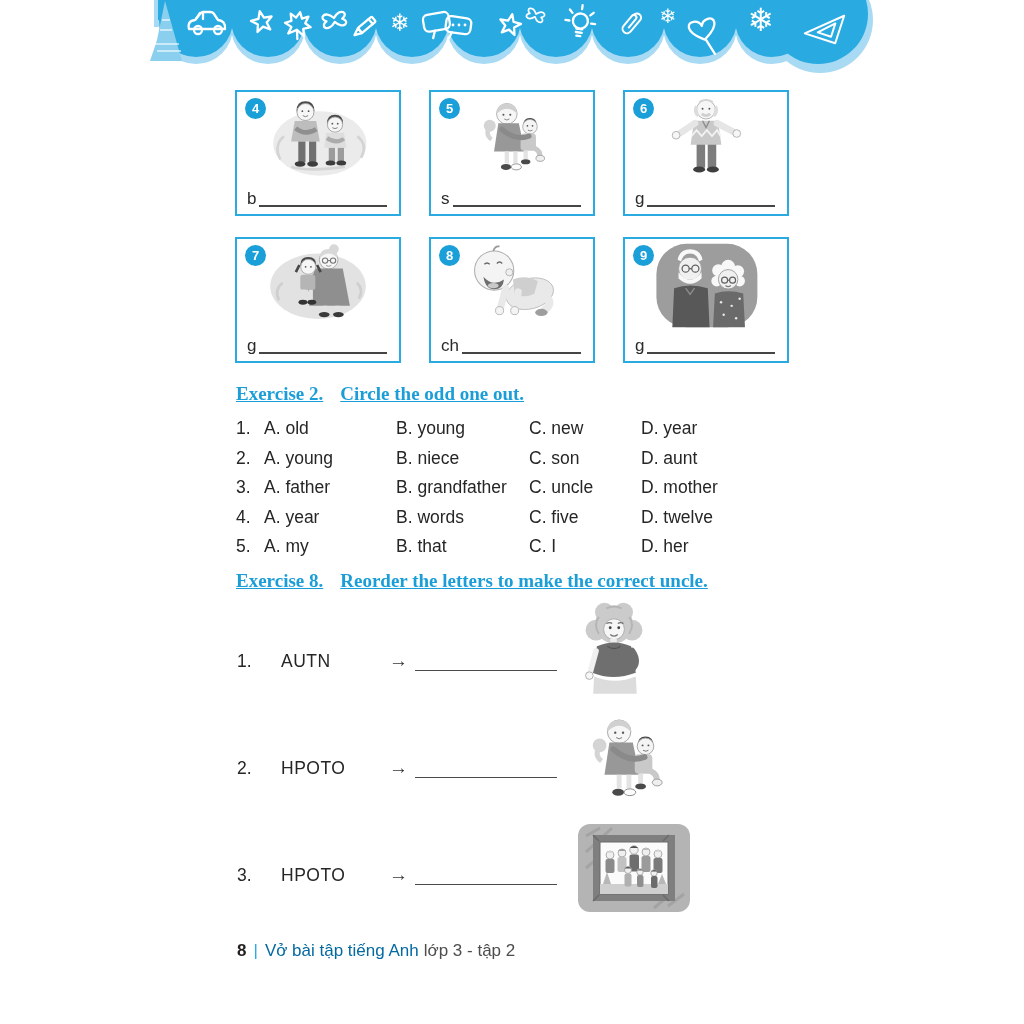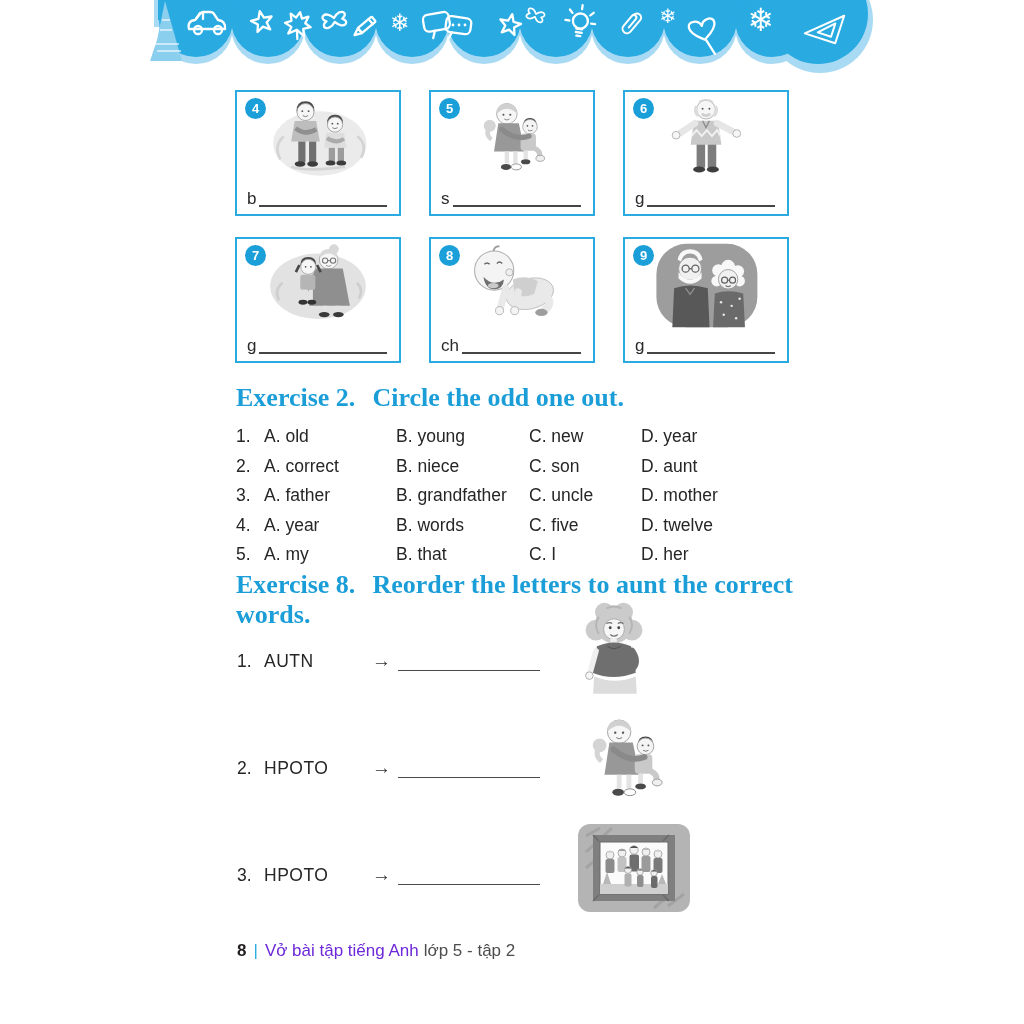--- a/index.html
+++ b/index.html
@@ -29,7 +29,7 @@
   .answer .prefix{margin-right:3px;line-height:1;}
   .answer .blank{flex:1;border-bottom:2px solid #454545;height:14px;}
   
-  .exheading{font-family:"Liberation Serif",serif;font-weight:bold;font-size:26px;color:#1b9ed8;}
+  .exheading{font-family:"Liberation Serif",serif;font-weight:bold;font-size:19px;color:#1b9ed8;text-decoration:underline;}
   .exheading .extitle{margin-left:17px;}
   .ex2{position:absolute;left:236px;top:383px;width:580px;}
   .ex2 .rows{margin-top:9px;}

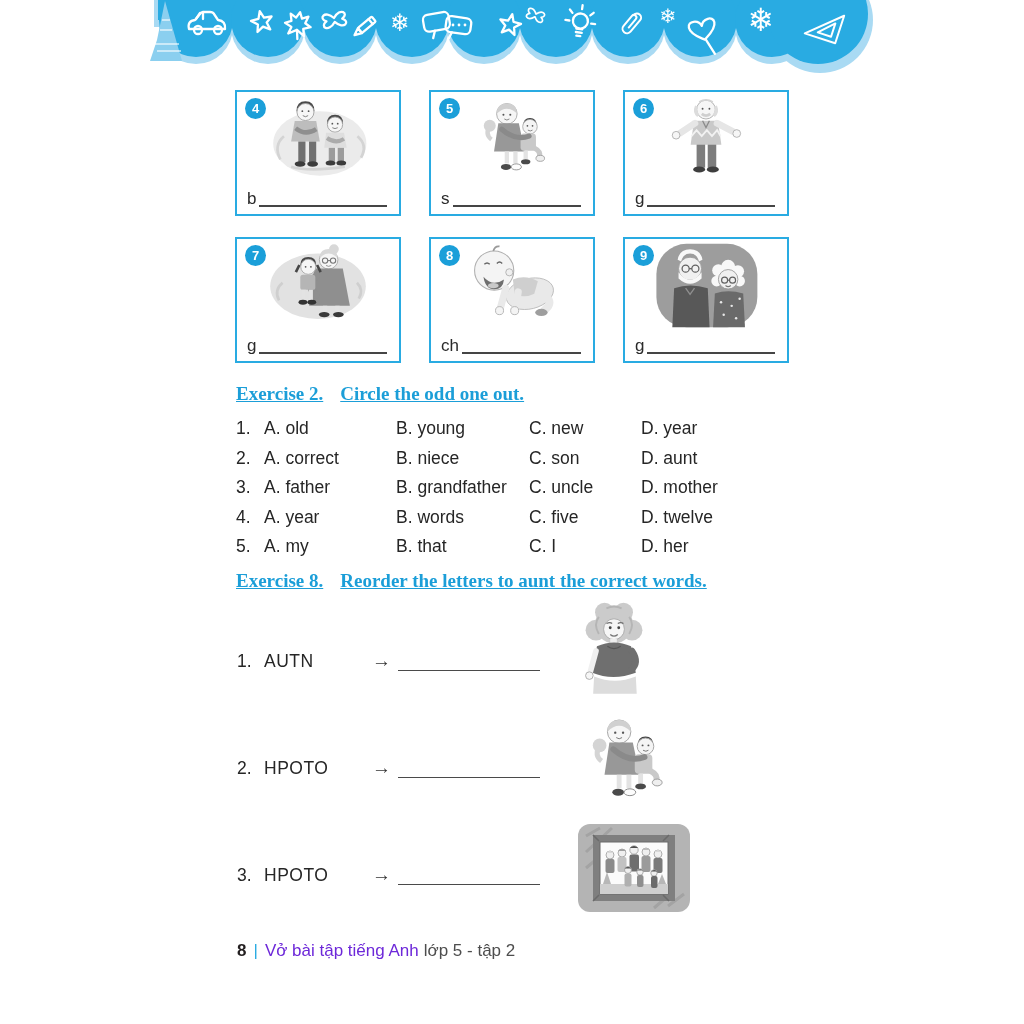--- a/index.html
+++ b/index.html
@@ -368,7 +368,7 @@
     </div>
     <div class="optrow">
       <span>2.</span>
-      <span>A. correct</span>
+      <span>A. young</span>
       <span>B. niece</span>
       <span>C. son</span>
       <span>D. aunt</span>

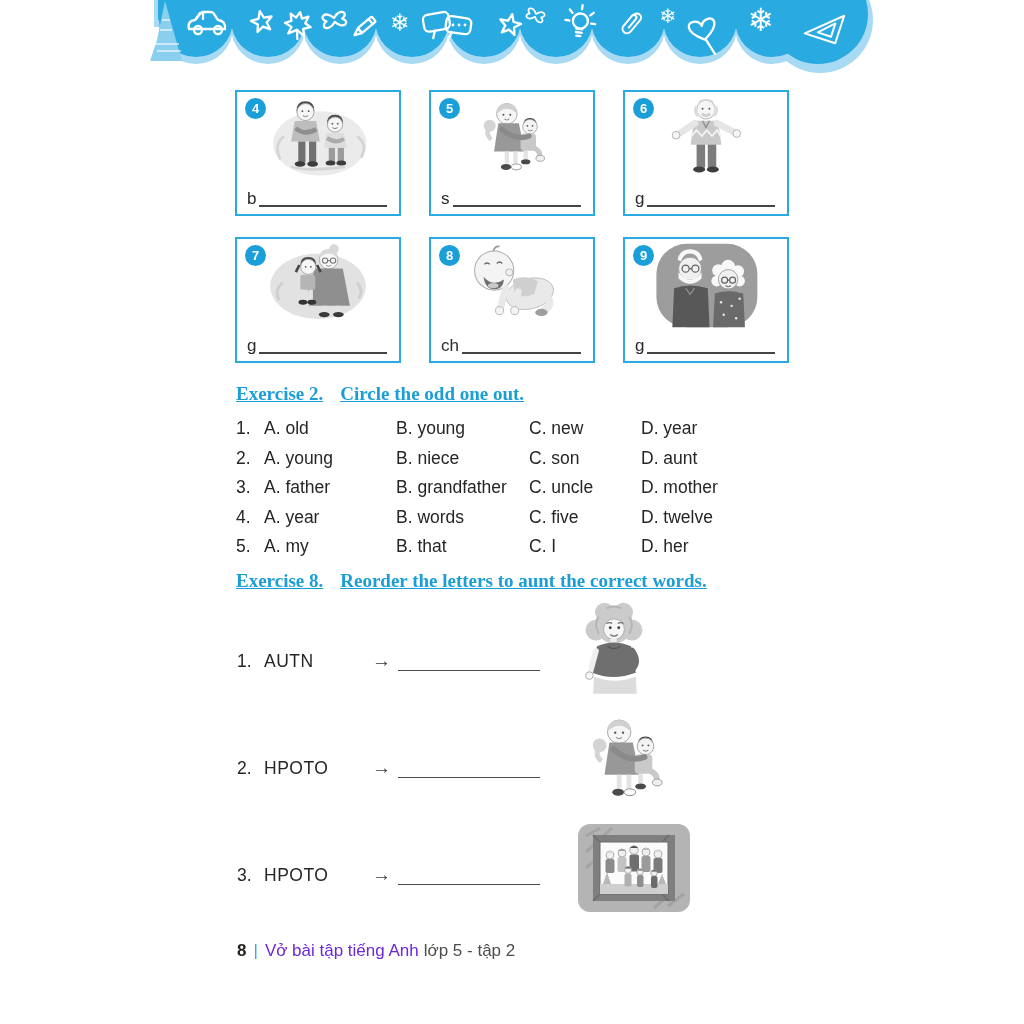--- a/index.html
+++ b/index.html
@@ -399,7 +399,7 @@
 
 <div class="ex3">
   <div class="exheading">
-    <span>Exercise 8.</span><span class="extitle">Reorder the letters to aunt the correct words.</span>
+    <span>Exercise 8.</span><span class="extitle">Reorder the letters to make the correct uncle.</span>
   </div>
 </div>
 

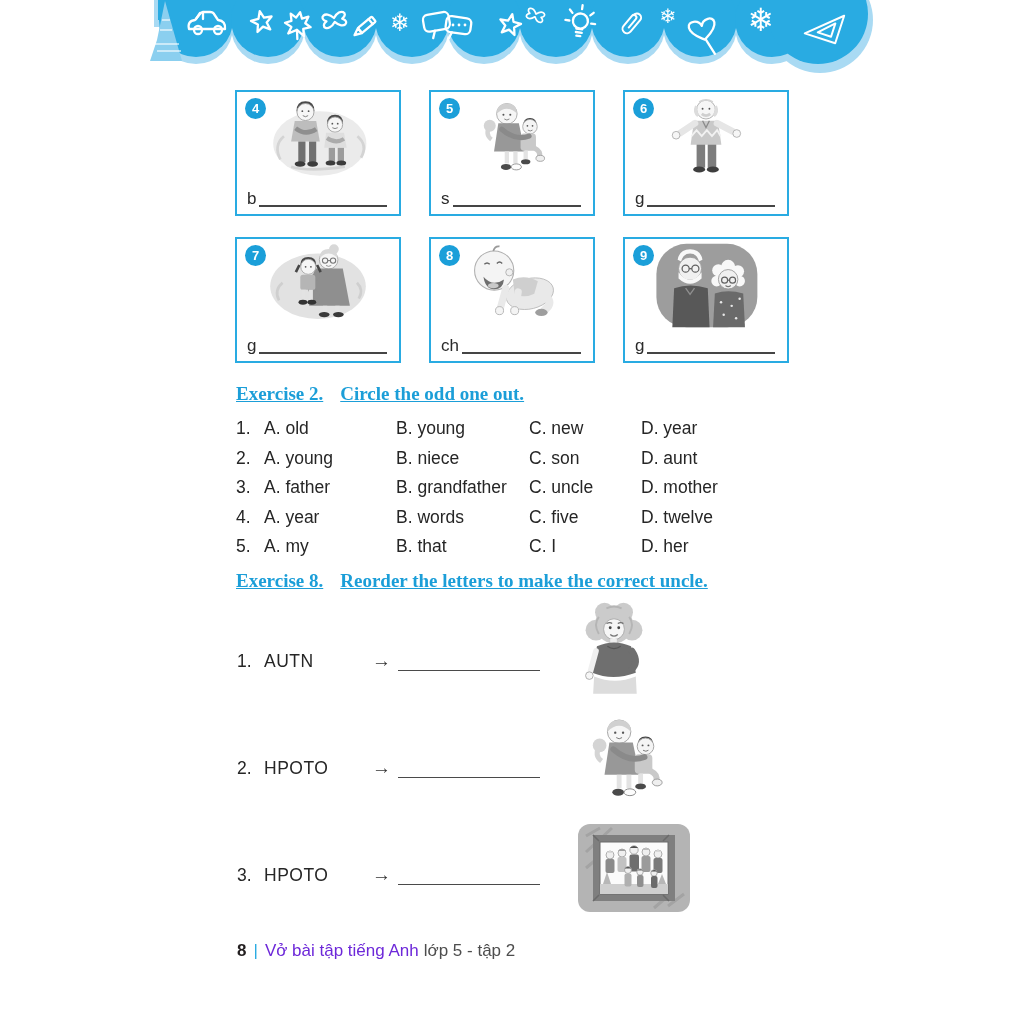--- a/index.html
+++ b/index.html
@@ -43,7 +43,7 @@
     display:flex;align-items:baseline;font-size:17.5px;color:#262626;
   }
   .ex3row .n{width:27px;}
-  .ex3row .word{width:108px;letter-spacing:.5px;}
+  .ex3row .word{width:108px;letter-spacing:.5px;margin-left:17px;}
   .ex3row .arrow{width:26px;font-size:19px;color:#333;}
   .ex3row .blank3{width:142px;border-bottom:1.6px solid #4a4a4a;align-self:flex-end;margin-bottom:3px;height:16px;}
   .exim{position:absolute;}

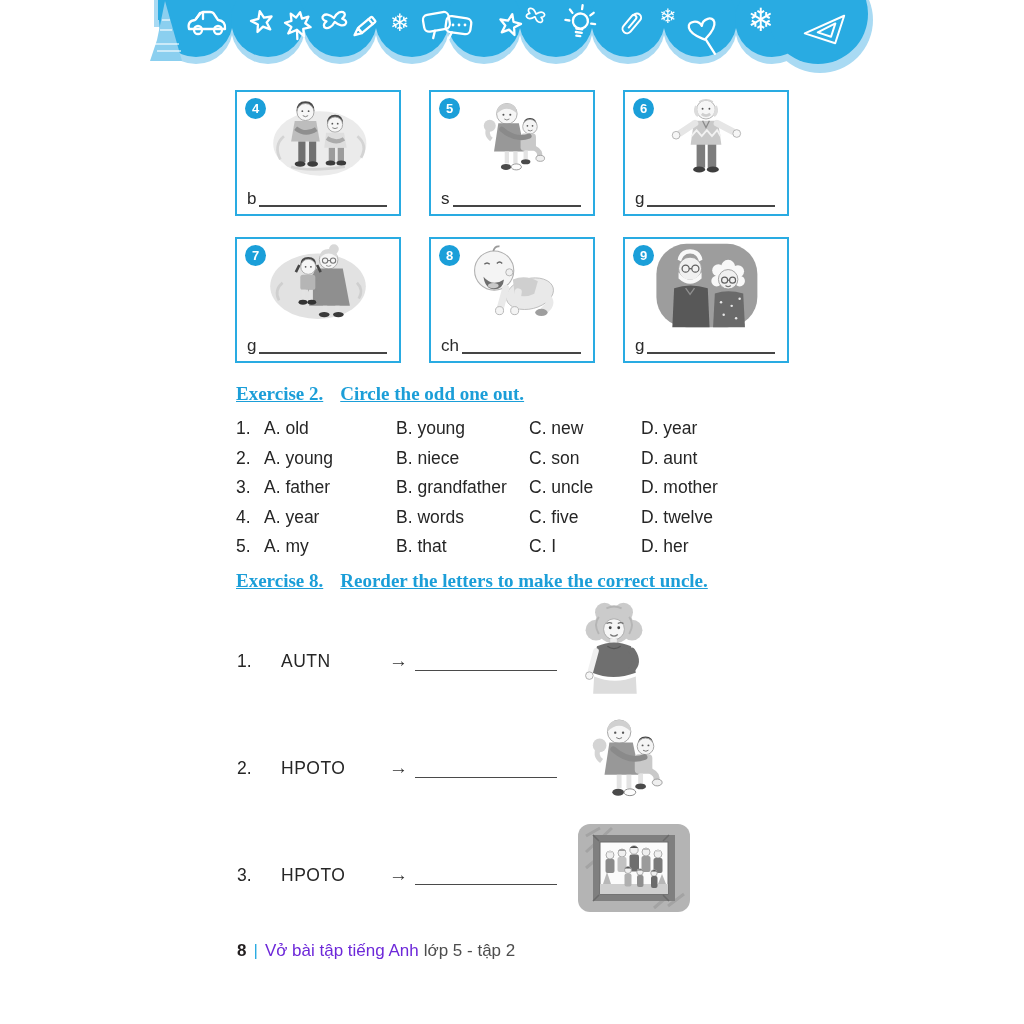--- a/index.html
+++ b/index.html
@@ -51,7 +51,7 @@
   .footer{position:absolute;left:237px;top:941px;font-size:17px;}
   .footer .pg{font-weight:bold;color:#231f20;}
   .footer .sep{color:#29abe2;margin:0 7px;}
-  .footer .bt{color:#6d28d9;margin-top:15px;}
+  .footer .bt{color:#0369a1;margin-top:15px;}
   .footer .ed{color:#4d4d4d;margin-left:5px;}
 </style>
 </head>

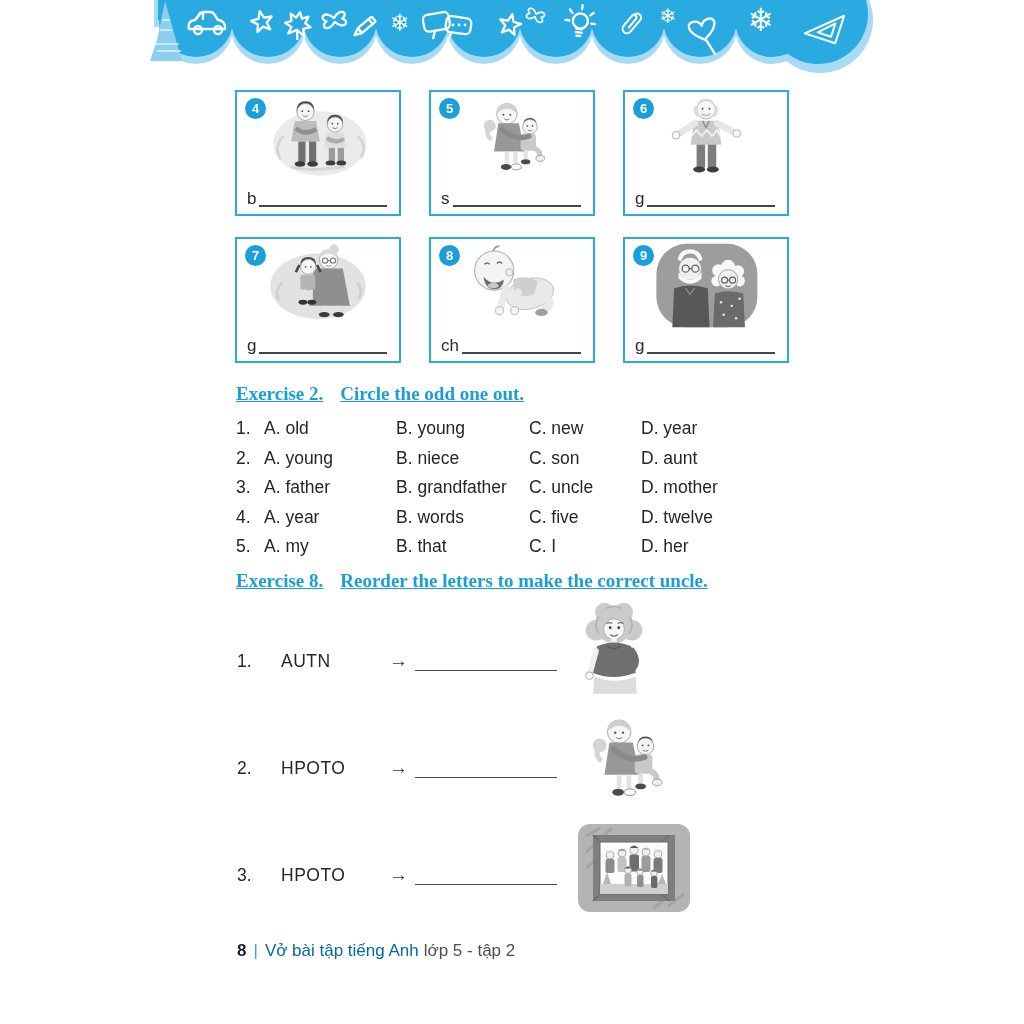--- a/index.html
+++ b/index.html
@@ -507,7 +507,7 @@
 </svg>
 
 <div class="footer">
-  <span class="pg">8</span><span class="sep">|</span><span class="bt">Vở bài tập tiếng Anh</span><span class="ed">lớp 5 - tập 2</span>
+  <span class="pg">8</span><span class="sep">|</span><span class="bt">Vở bài tập tiếng Anh</span><span class="ed">lớp 3 - tập 2</span>
 </div>
 
 </body></html>

